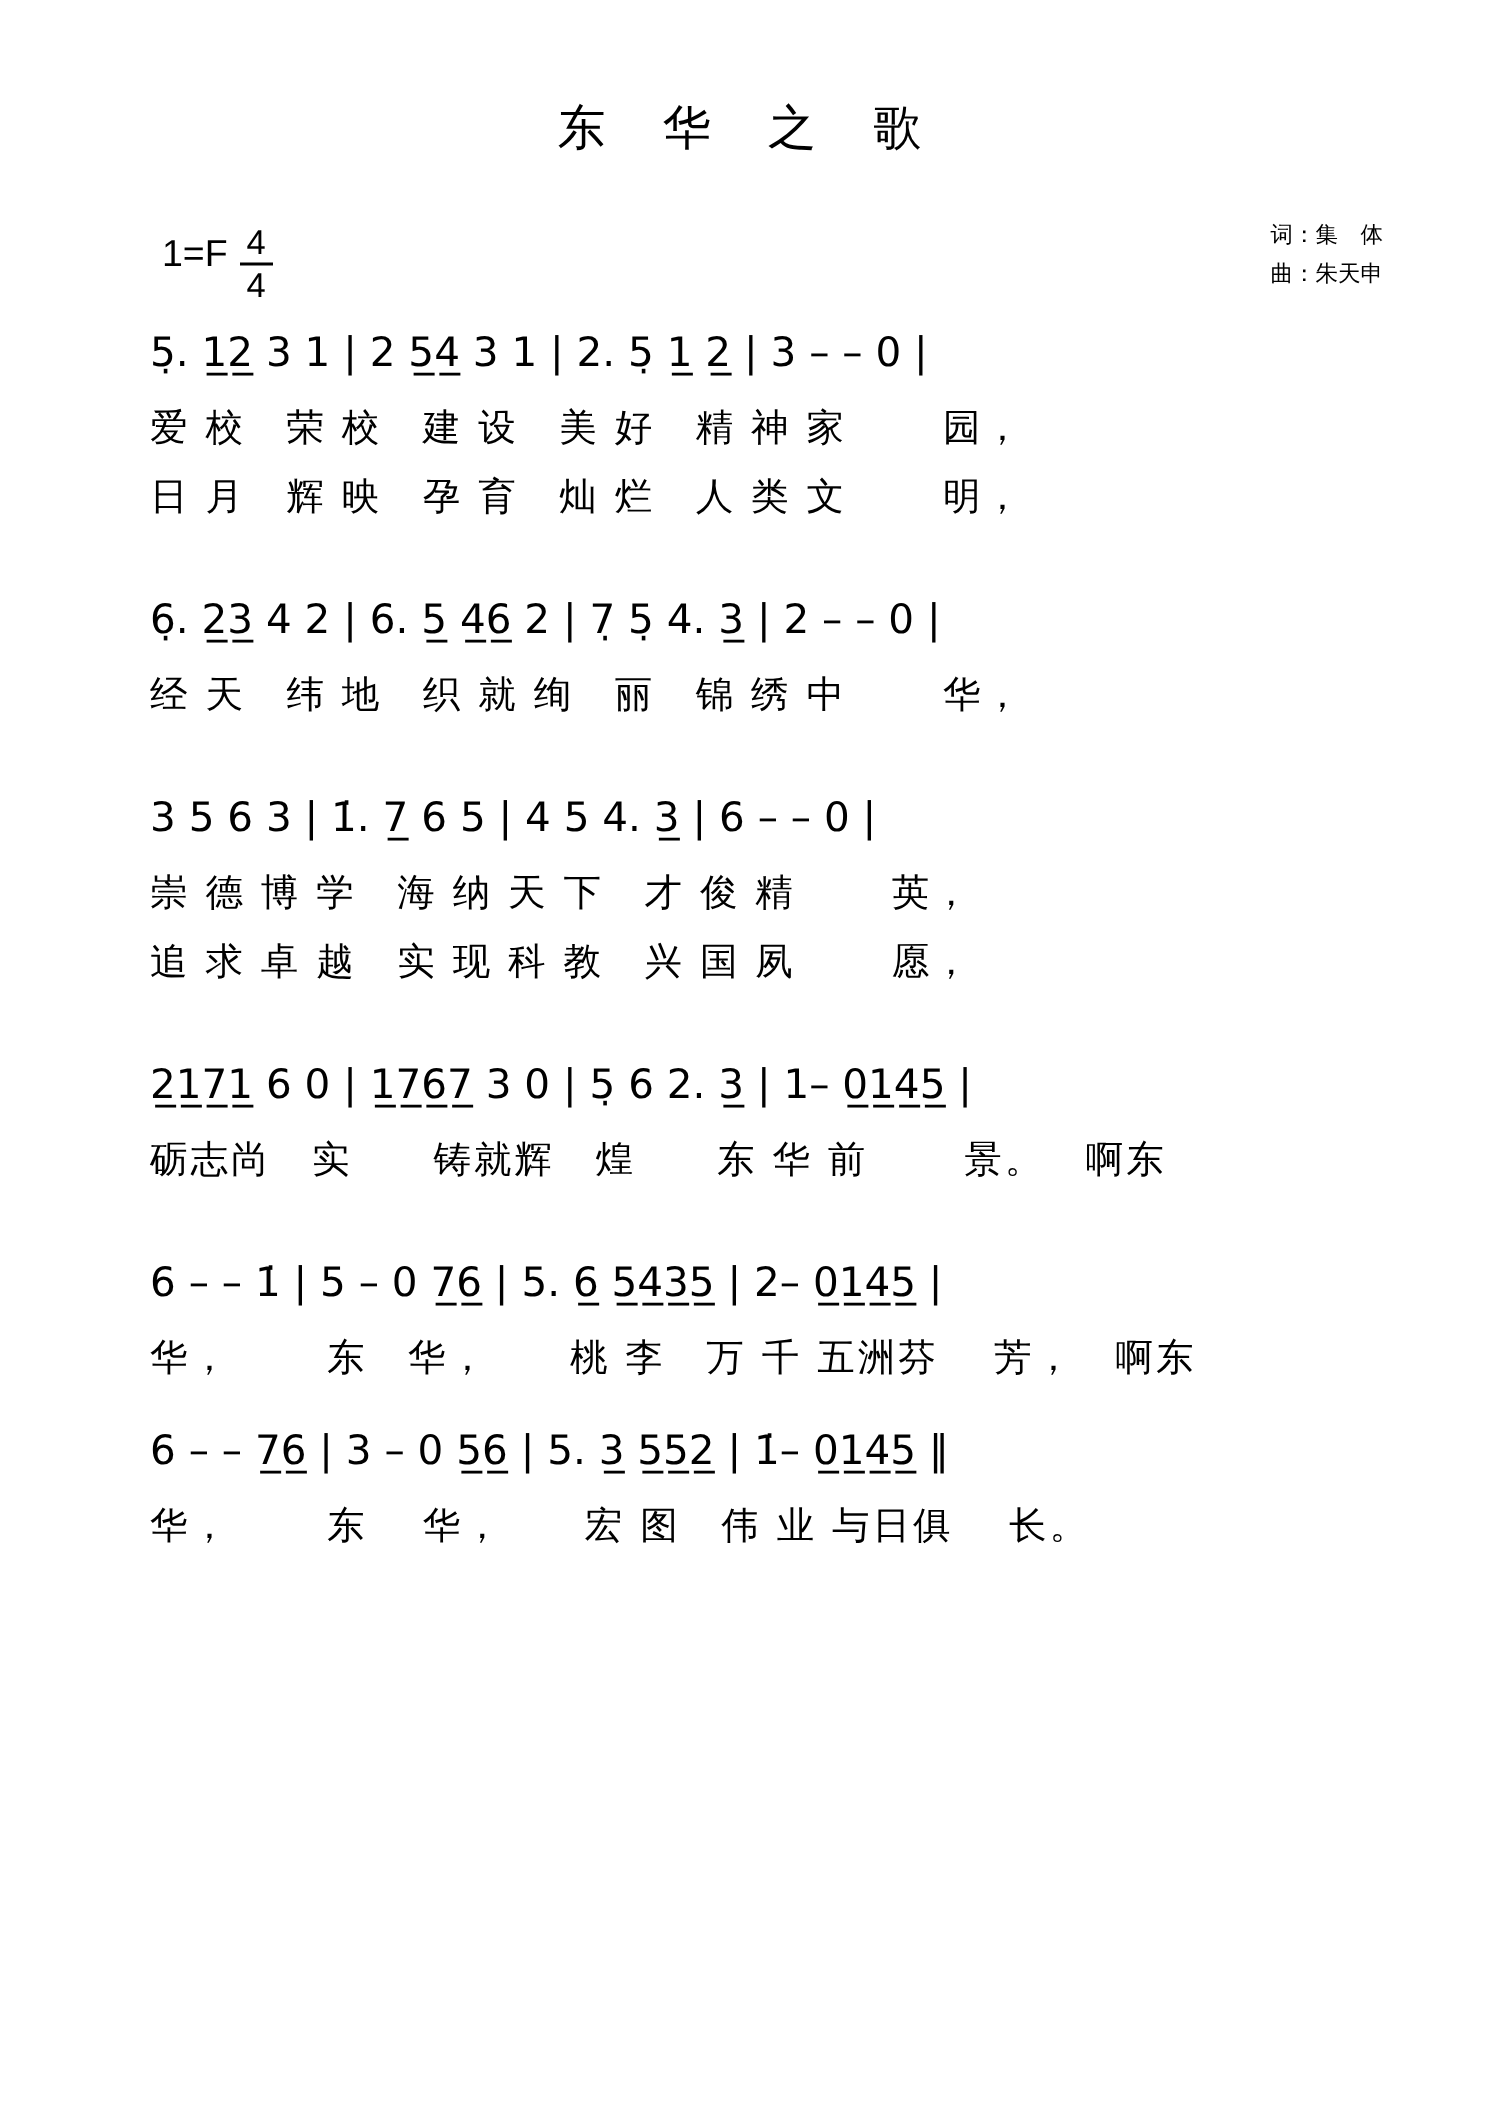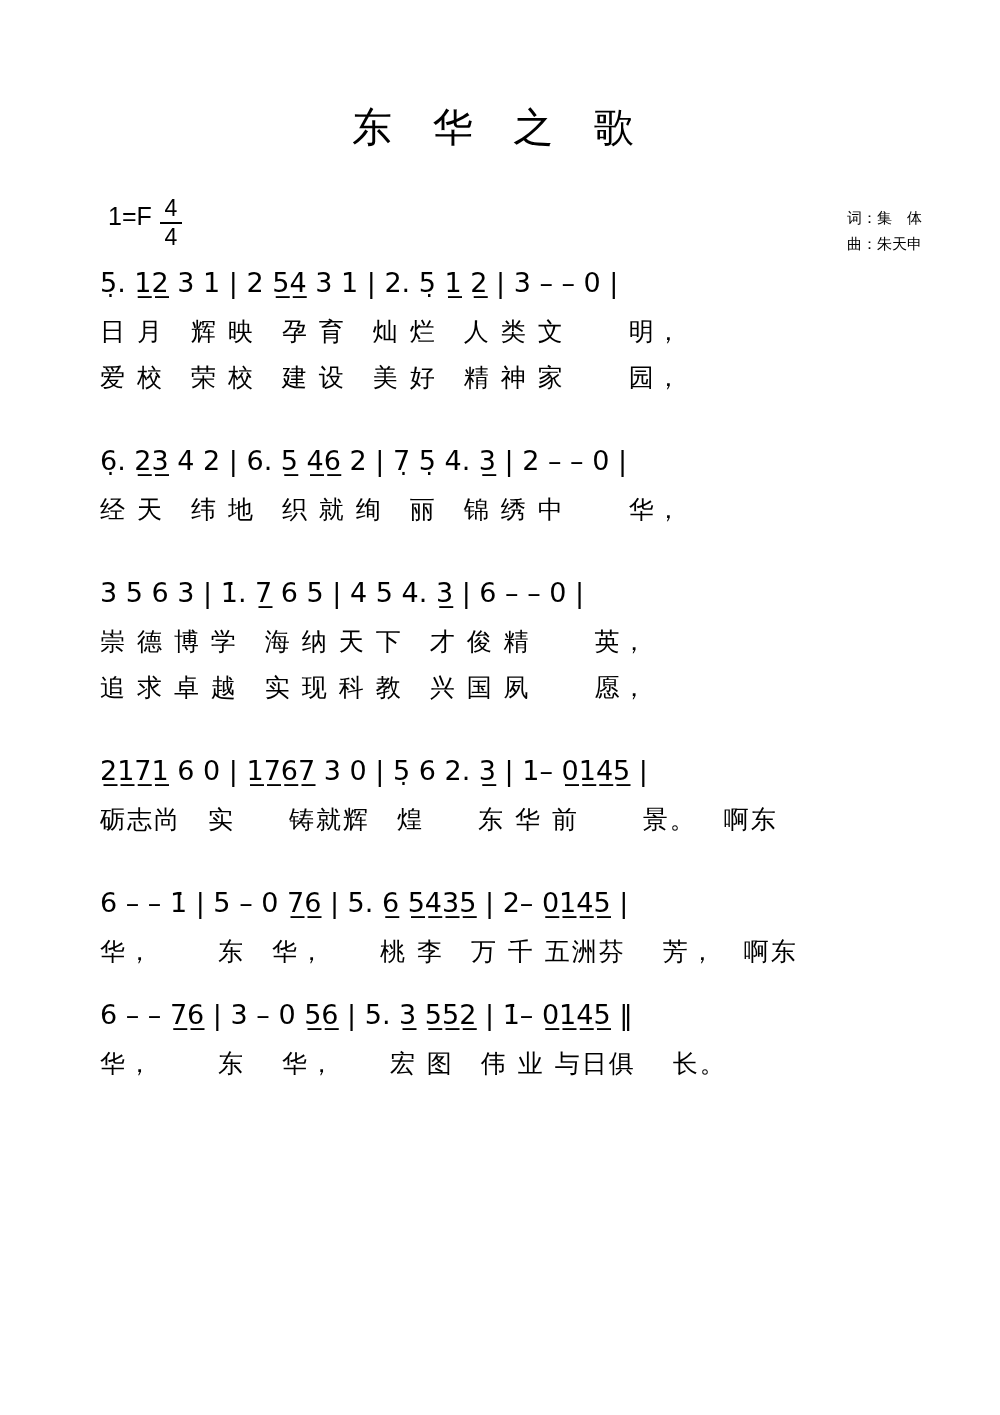--- a/index.html
+++ b/index.html
@@ -24,11 +24,11 @@
   }
   .title {
     text-align: center;
-    font-size: 40px;
+    font-size: 32px;
     letter-spacing: 14px;
     font-weight: normal;
     margin: 0;
-    padding-top: 100px;
+    padding-top: 64px;
     font-family: "DejaVu Sans", "Liberation Sans", sans-serif;
   }
 

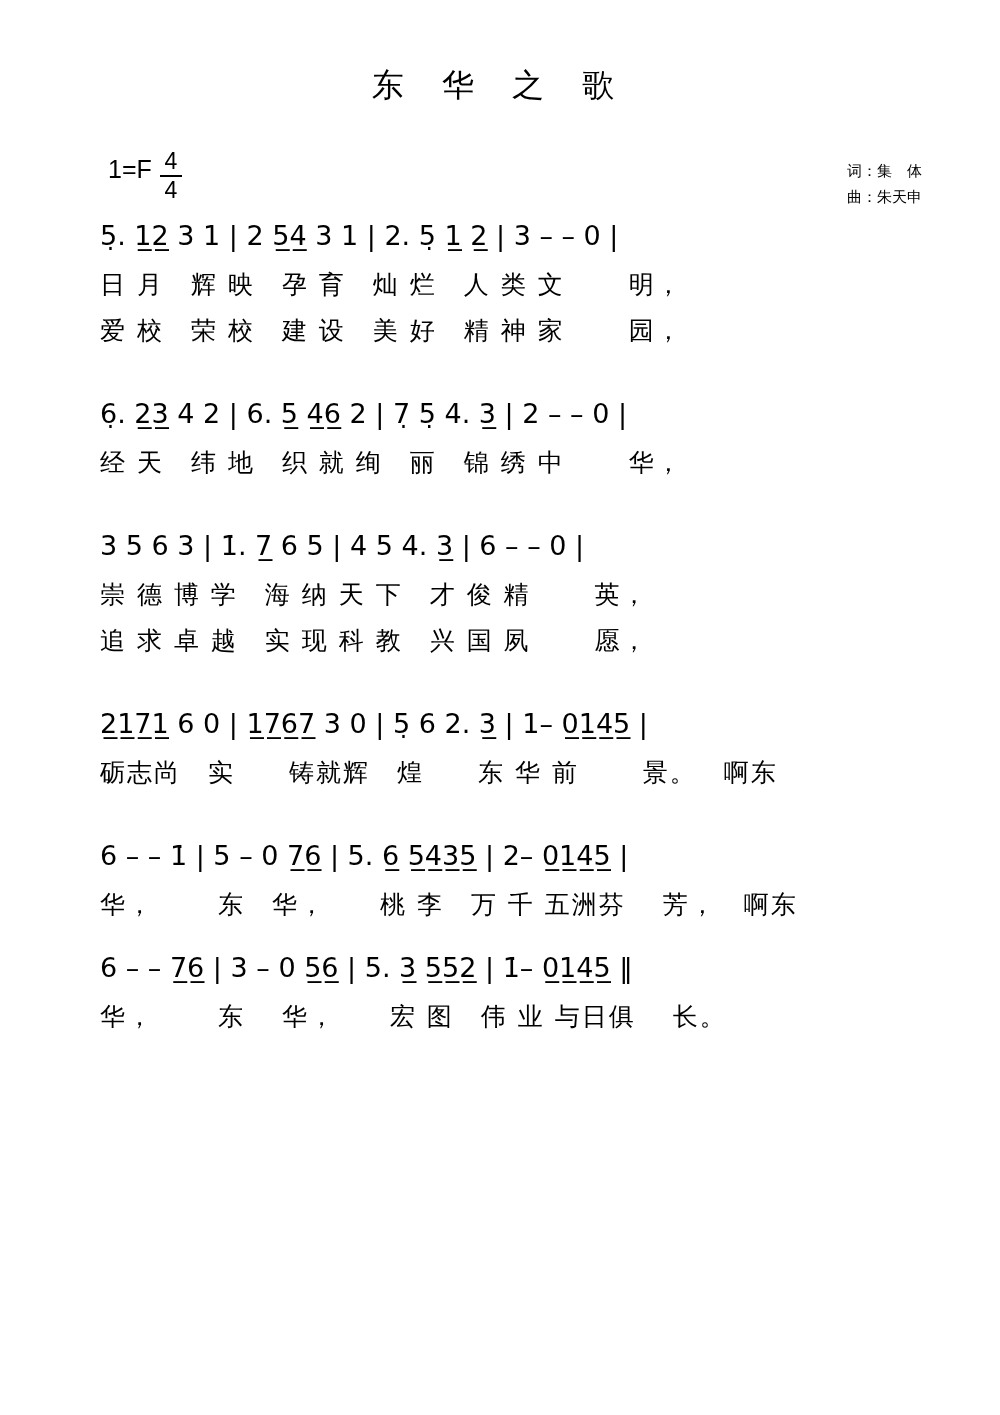--- a/index.html
+++ b/index.html
@@ -75,7 +75,7 @@
   .credits {
     position: absolute;
     right: 78px;
-    top: 18px;
+    top: 3px;
     text-align: left;
     font-size: 15px;
     line-height: 26px;

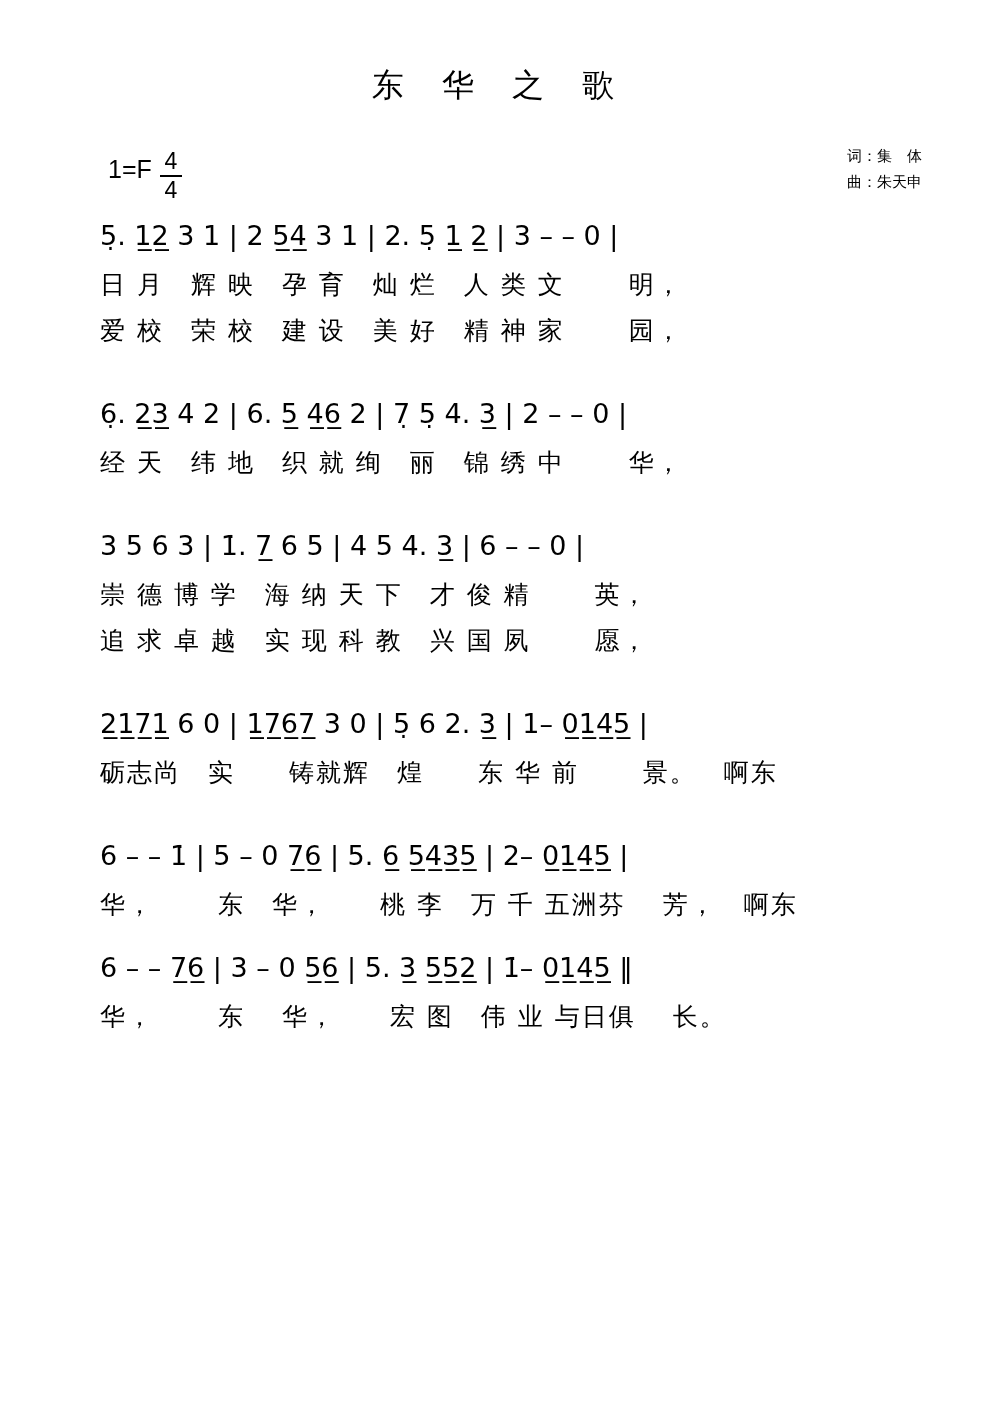--- a/index.html
+++ b/index.html
@@ -132,8 +132,8 @@
 
   <div class="system">
     <div class="notes">5̣.  1̲2̲  3  1  |  2  5̲4̲  3  1  |  2. 5̣  1̲ 2̲  |  3  –  –  0  |</div>
+    <div class="lyric sp-lg">爱 校　荣 校　建 设　美 好　精 神 家　　 园，</div>
     <div class="lyric sp-lg">日 月　辉 映　孕 育　灿 烂　人 类 文　　 明，</div>
-    <div class="lyric sp-lg">爱 校　荣 校　建 设　美 好　精 神 家　　 园，</div>
   </div>
 
   <div class="gap-md"></div>

